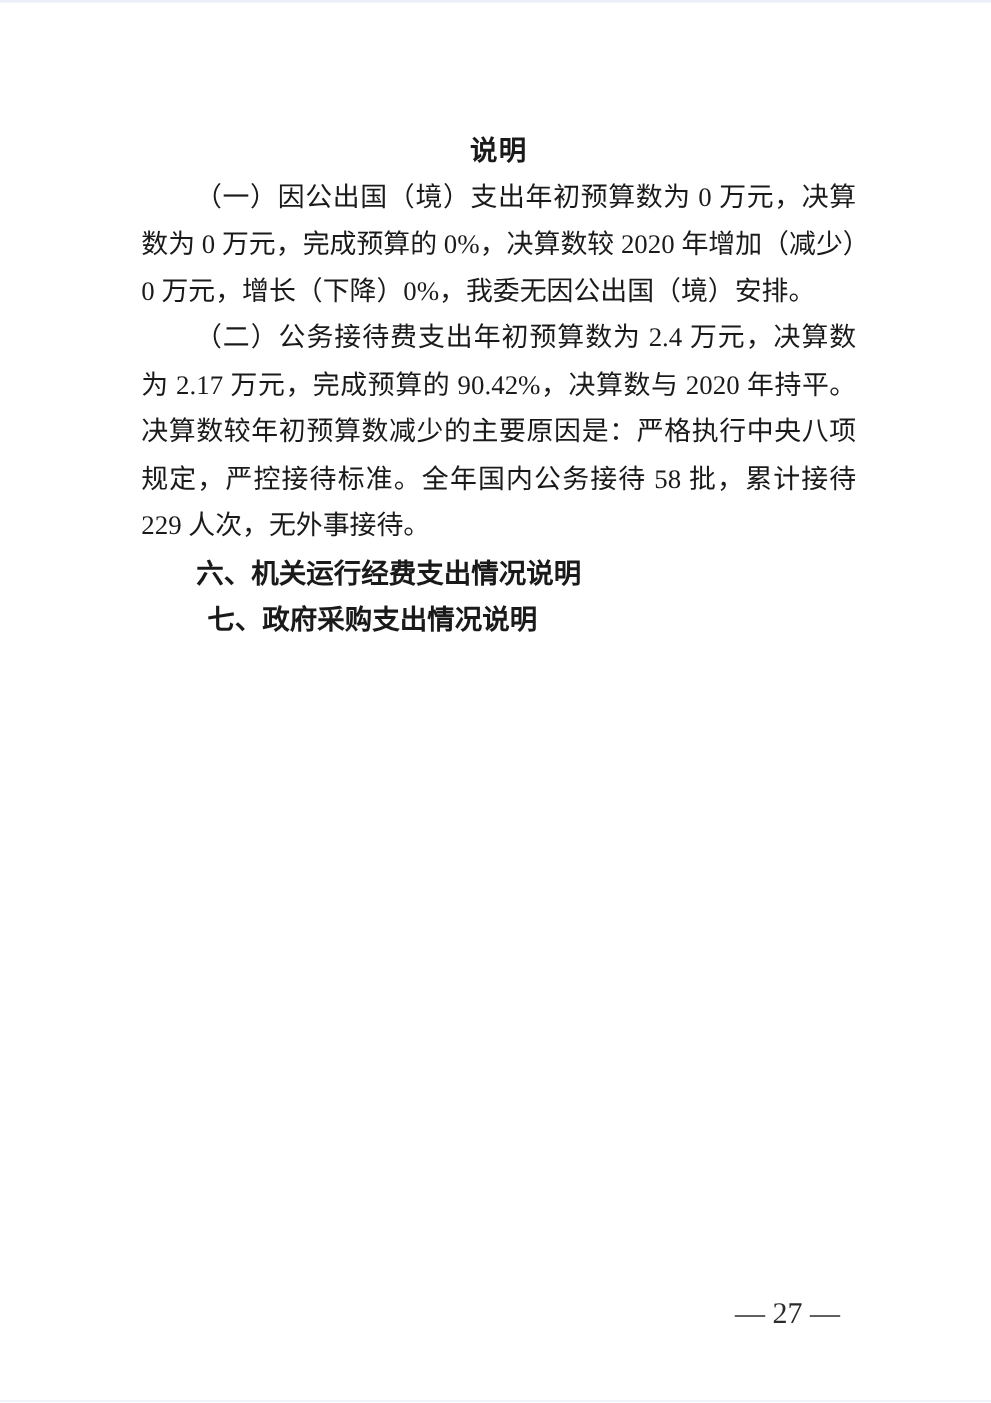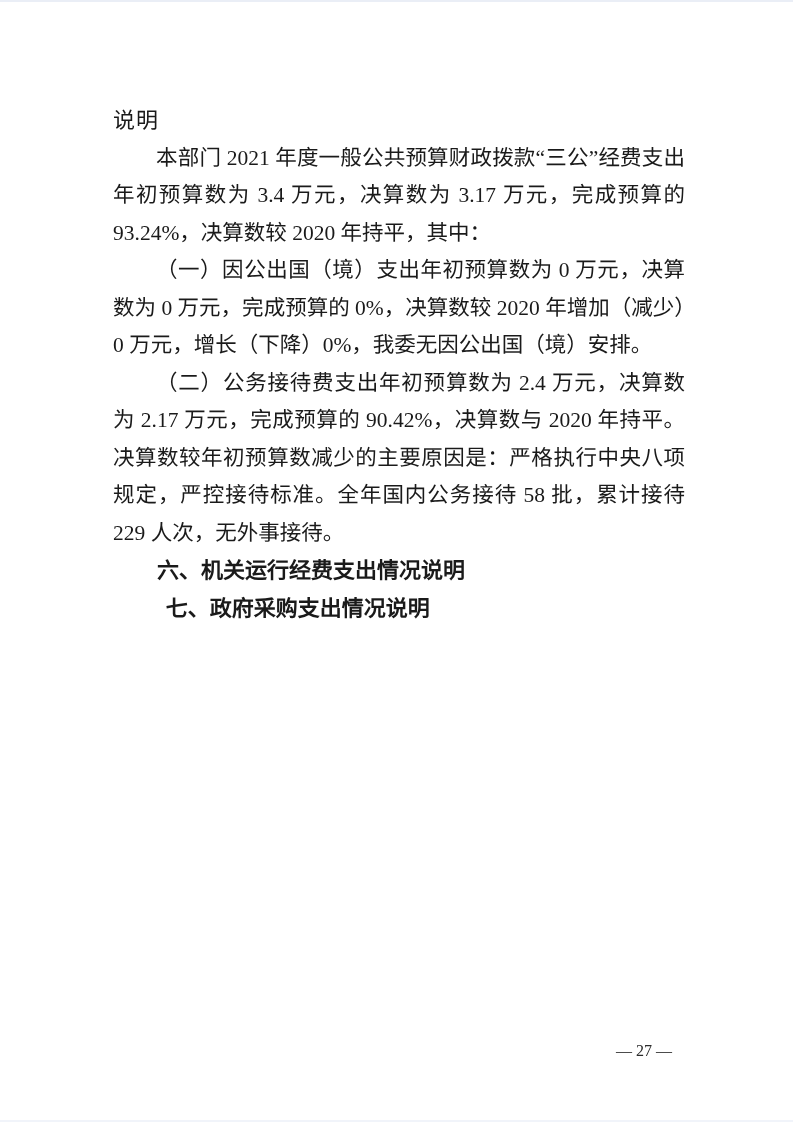--- a/index.html
+++ b/index.html
@@ -46,11 +46,11 @@
   .doc-heading {
     margin: 0;
     font-family: "Liberation Sans", "DejaVu Sans", sans-serif;
-    font-weight: 400;
+    font-weight: 700;
     font-size: 22px;
     line-height: 37.5px;
     letter-spacing: 1px;
-    text-align: left;
+    text-align: center;
   }
   p.para {
     margin: 0;

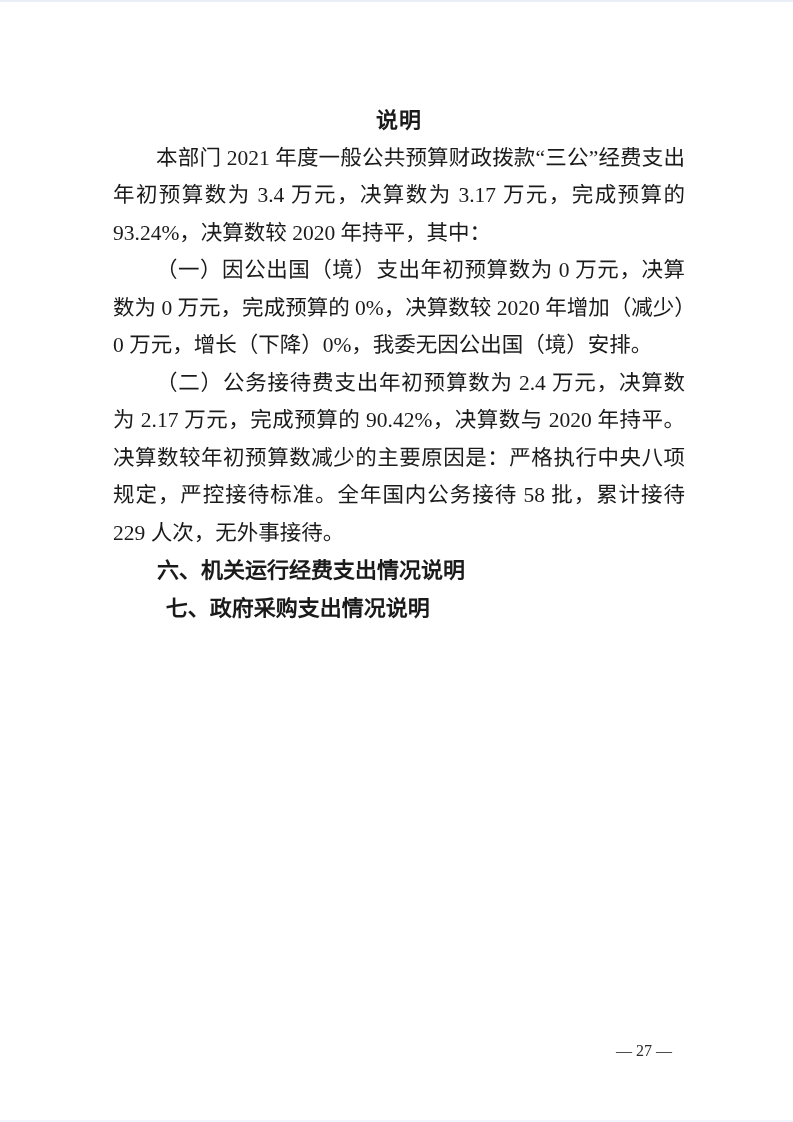--- a/index.html
+++ b/index.html
@@ -85,7 +85,6 @@
 <div class="page">
   <div class="doc-content">
     <h2 class="doc-heading">说明</h2>
-    <p class="para">本部门 2021 年度一般公共预算财政拨款“三公”经费支出年初预算数为 3.4 万元，决算数为 3.17 万元，完成预算的 93.24%，决算数较 2020 年持平，其中：</p>
     <p class="para">（一）因公出国（境）支出年初预算数为 0 万元，决算数为 0 万元，完成预算的 0%，决算数较 2020 年增加（减少）0 万元，增长（下降）0%，我委无因公出国（境）安排。</p>
     <p class="para">（二）公务接待费支出年初预算数为 2.4 万元，决算数为 2.17 万元，完成预算的 90.42%，决算数与 2020 年持平。决算数较年初预算数减少的主要原因是：严格执行中央八项规定，严控接待标准。全年国内公务接待 58 批，累计接待 229 人次，无外事接待。</p>
     <h3 class="sub-heading">六、机关运行经费支出情况说明</h3>

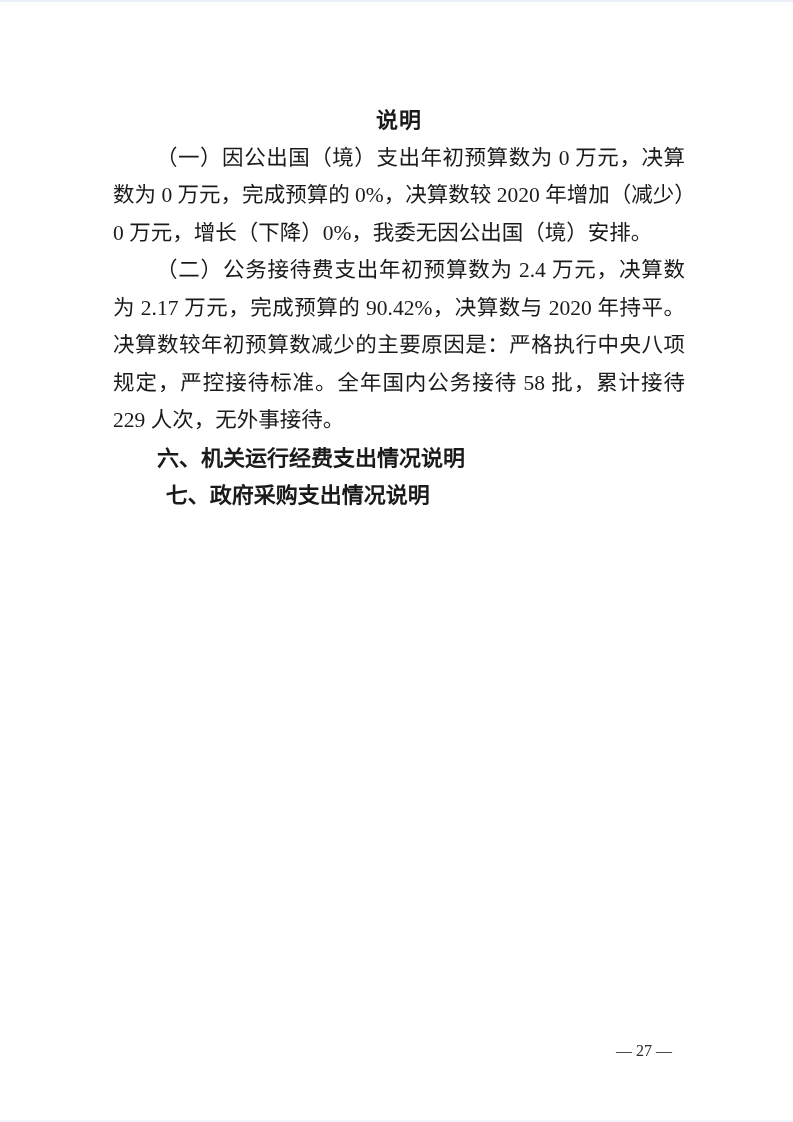--- a/index.html
+++ b/index.html
@@ -72,7 +72,7 @@
     position: absolute;
     top: 1039px;
     right: 121px;
-    font-size: 16px;
+    font-size: 24px;
     line-height: 24px;
     color: #2b2b2b;
     font-family: "Liberation Serif", "DejaVu Serif", serif;

